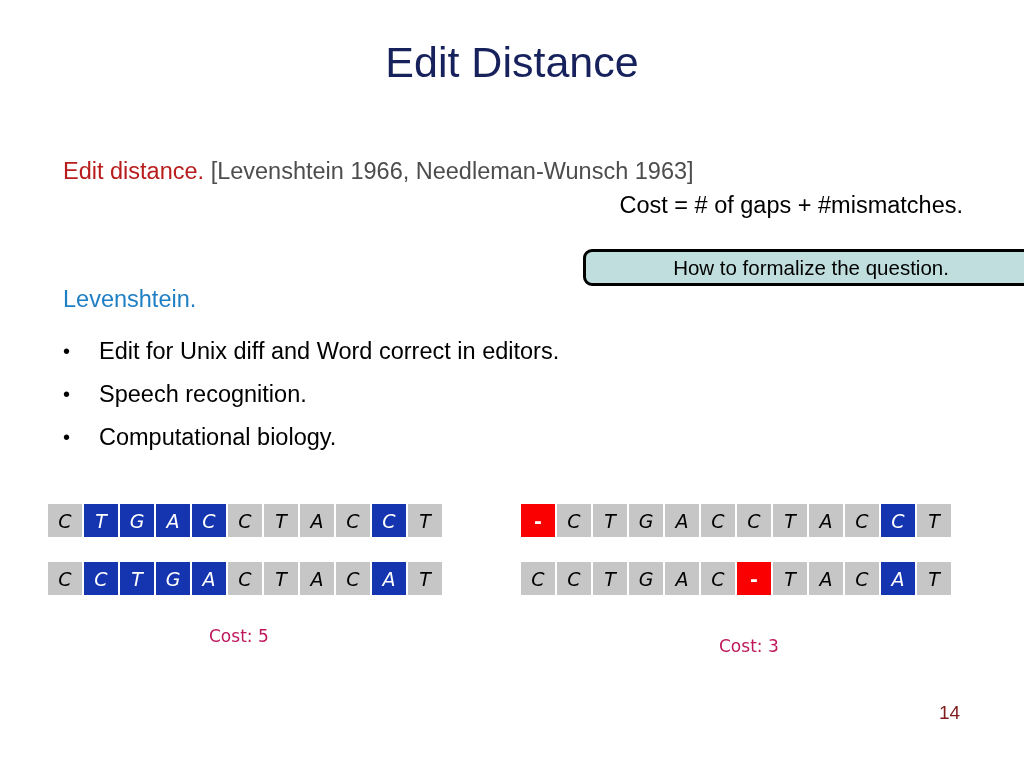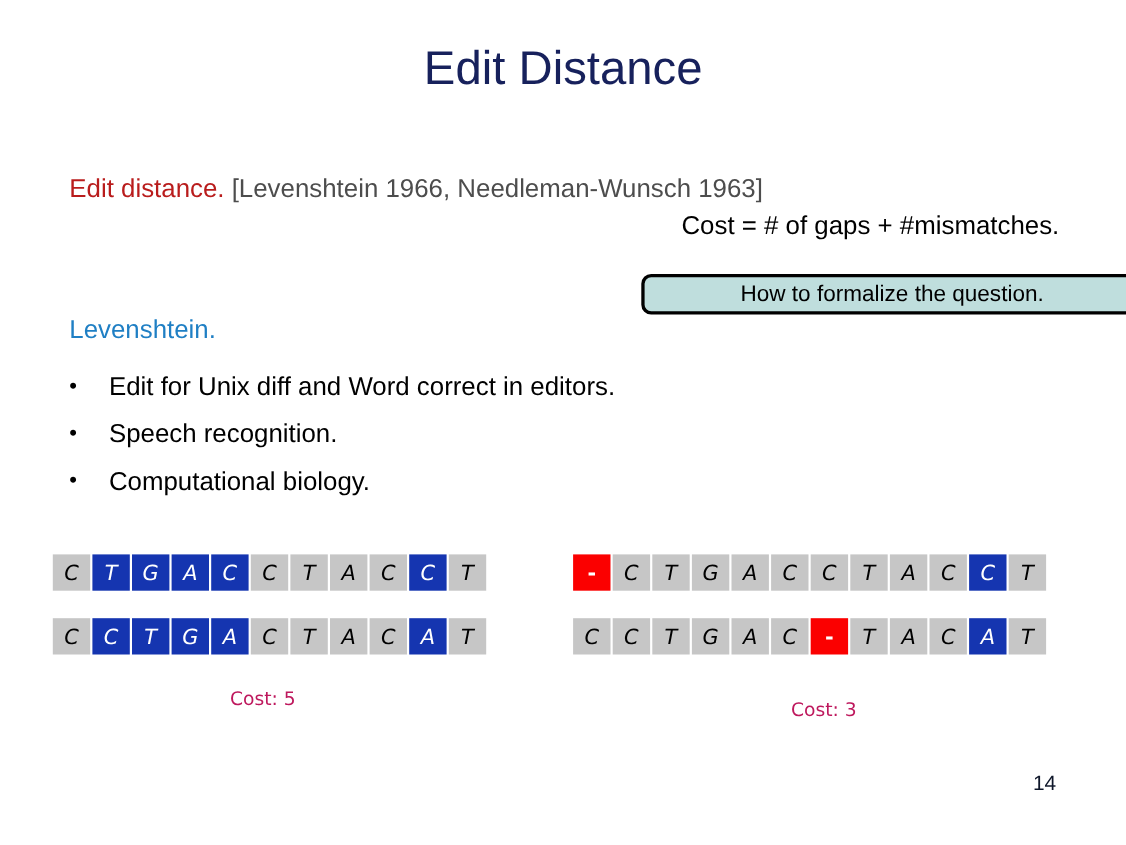--- a/index.html
+++ b/index.html
@@ -155,7 +155,7 @@
     left: 939px;
     top: 702px;
     font-size: 19px;
-    color: #0f172a;
+    color: #7f1d1d;
   }
 </style>
 </head>

